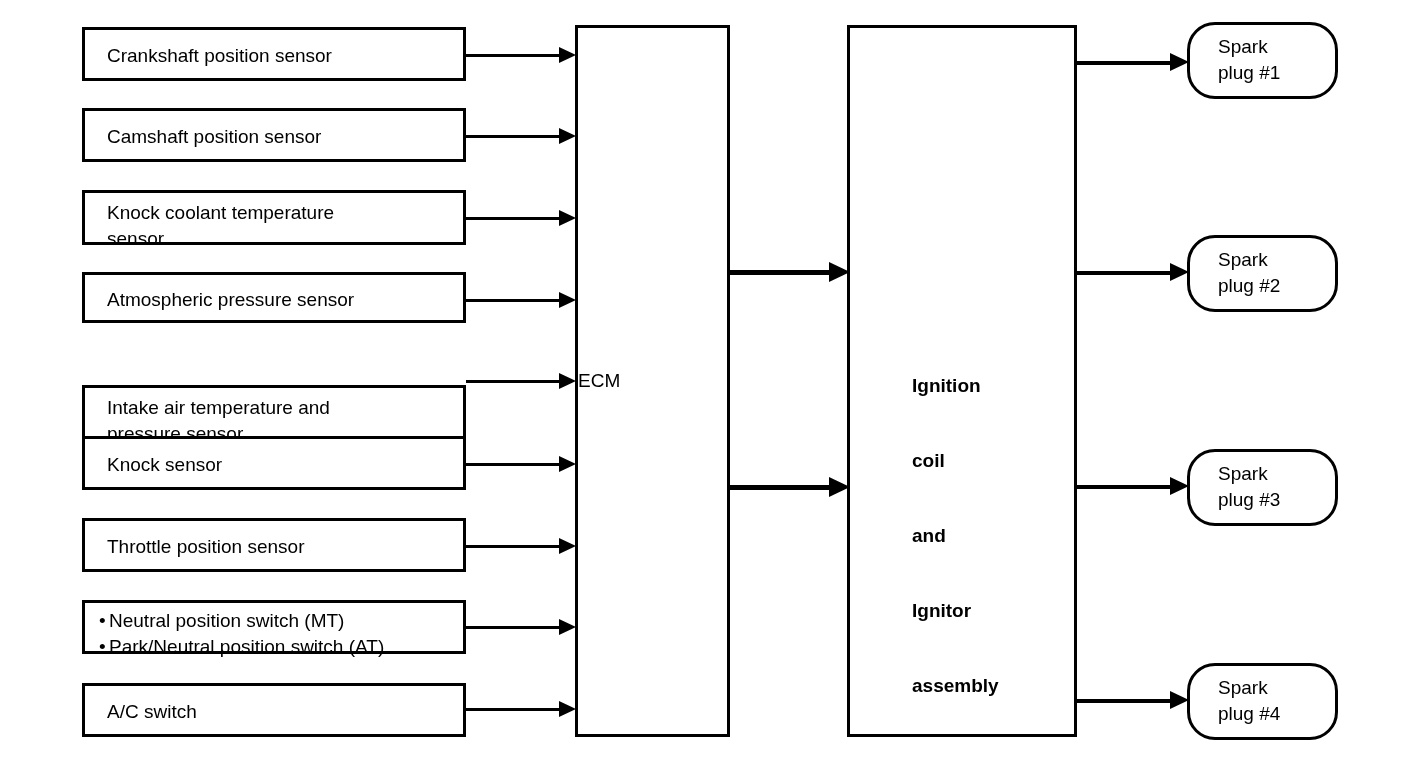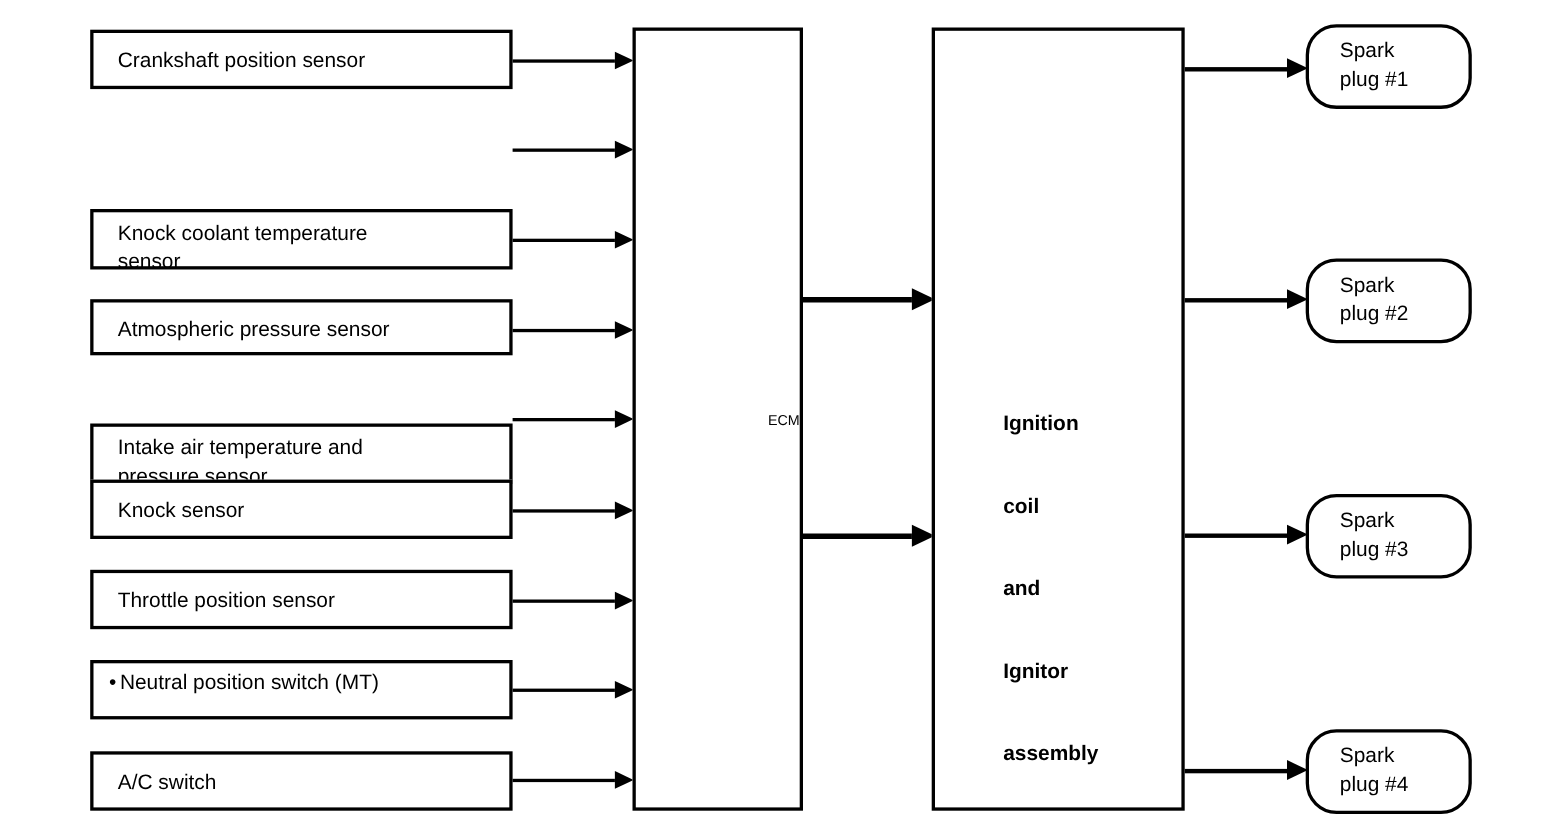--- a/index.html
+++ b/index.html
@@ -96,6 +96,9 @@
     <span>Crankshaft position sensor</span>
   </div>
 
+  <div class="box sensor-box single-line" style="left:82px; top:108px; width:384px; height:54px;">
+    <span>Camshaft position sensor</span>
+  </div>
 
   <div class="box sensor-box" style="left:82px; top:190px; width:384px; height:55px;">
     <div>Knock coolant temperature</div>

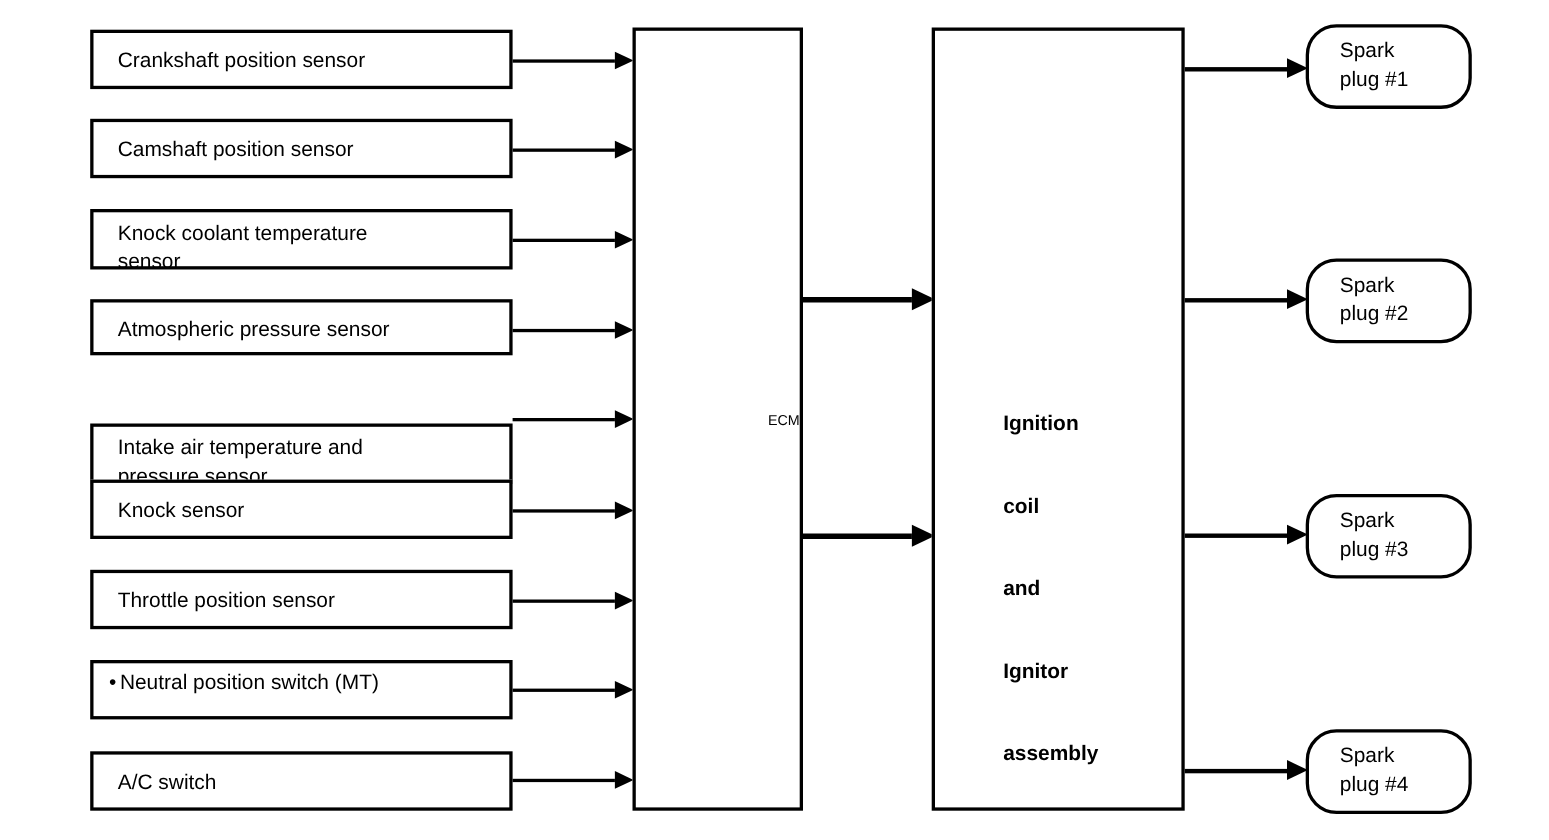--- a/index.html
+++ b/index.html
@@ -42,8 +42,8 @@
   .ecm-box {
     display: flex;
     align-items: center;
-    justify-content: flex-end;
-    font-size: 13px;
+    justify-content: flex-start;
+    font-size: 19px;
   }
   .coil-box {
     font-size: 19px;

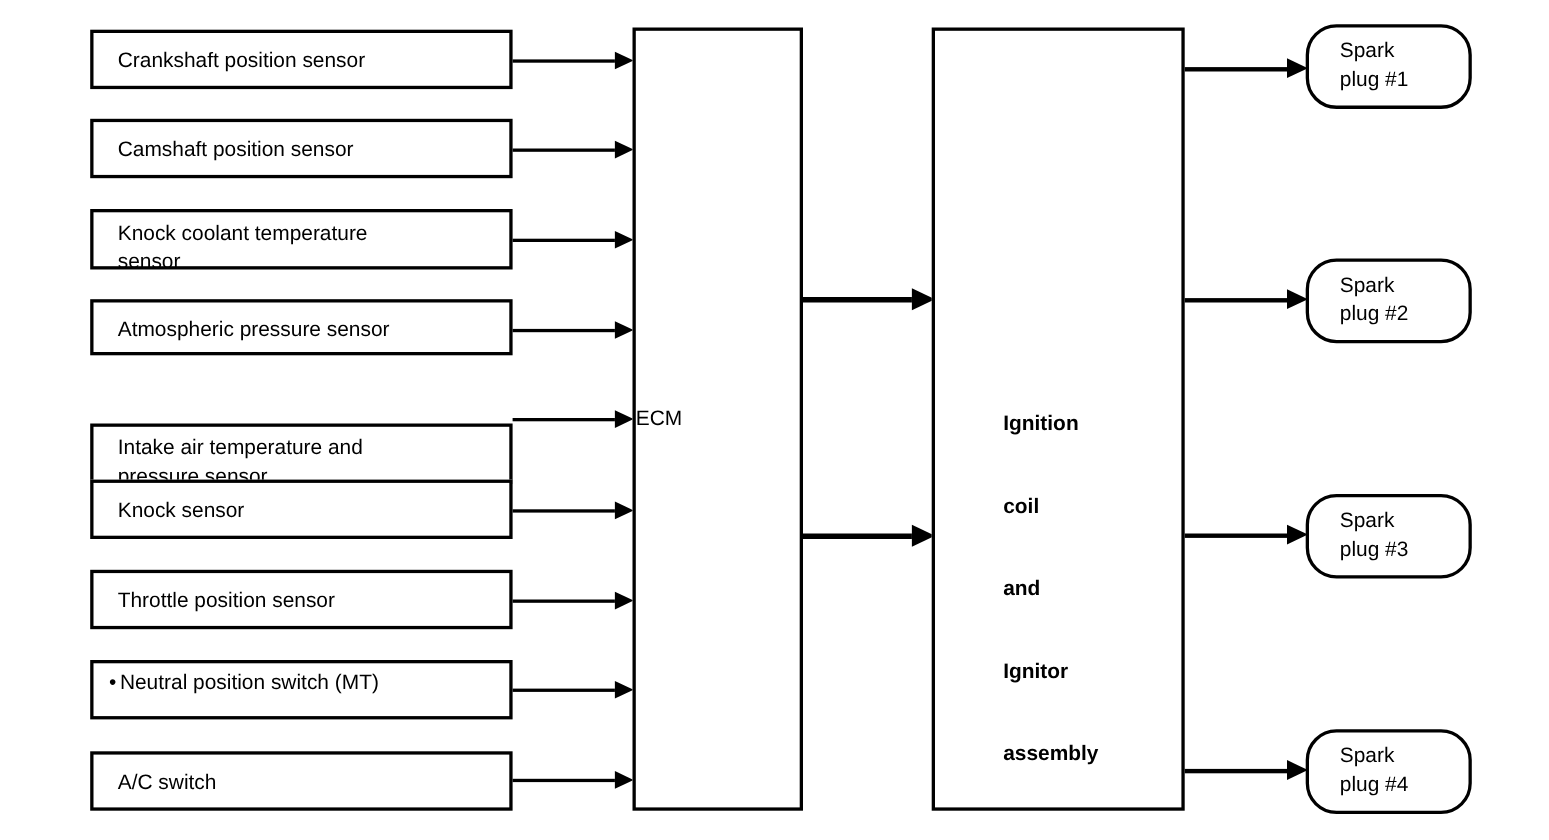--- a/index.html
+++ b/index.html
@@ -126,6 +126,9 @@
     <div class="bullet-line">
       <span class="bullet-dot">•</span><span>Neutral position switch (MT)</span>
     </div>
+    <div class="bullet-line">
+      <span class="bullet-dot">•</span><span>Park/Neutral position switch (AT)</span>
+    </div>
   </div>
 
   <div class="box sensor-box single-line" style="left:82px; top:683px; width:384px; height:54px;text-align:right;">

